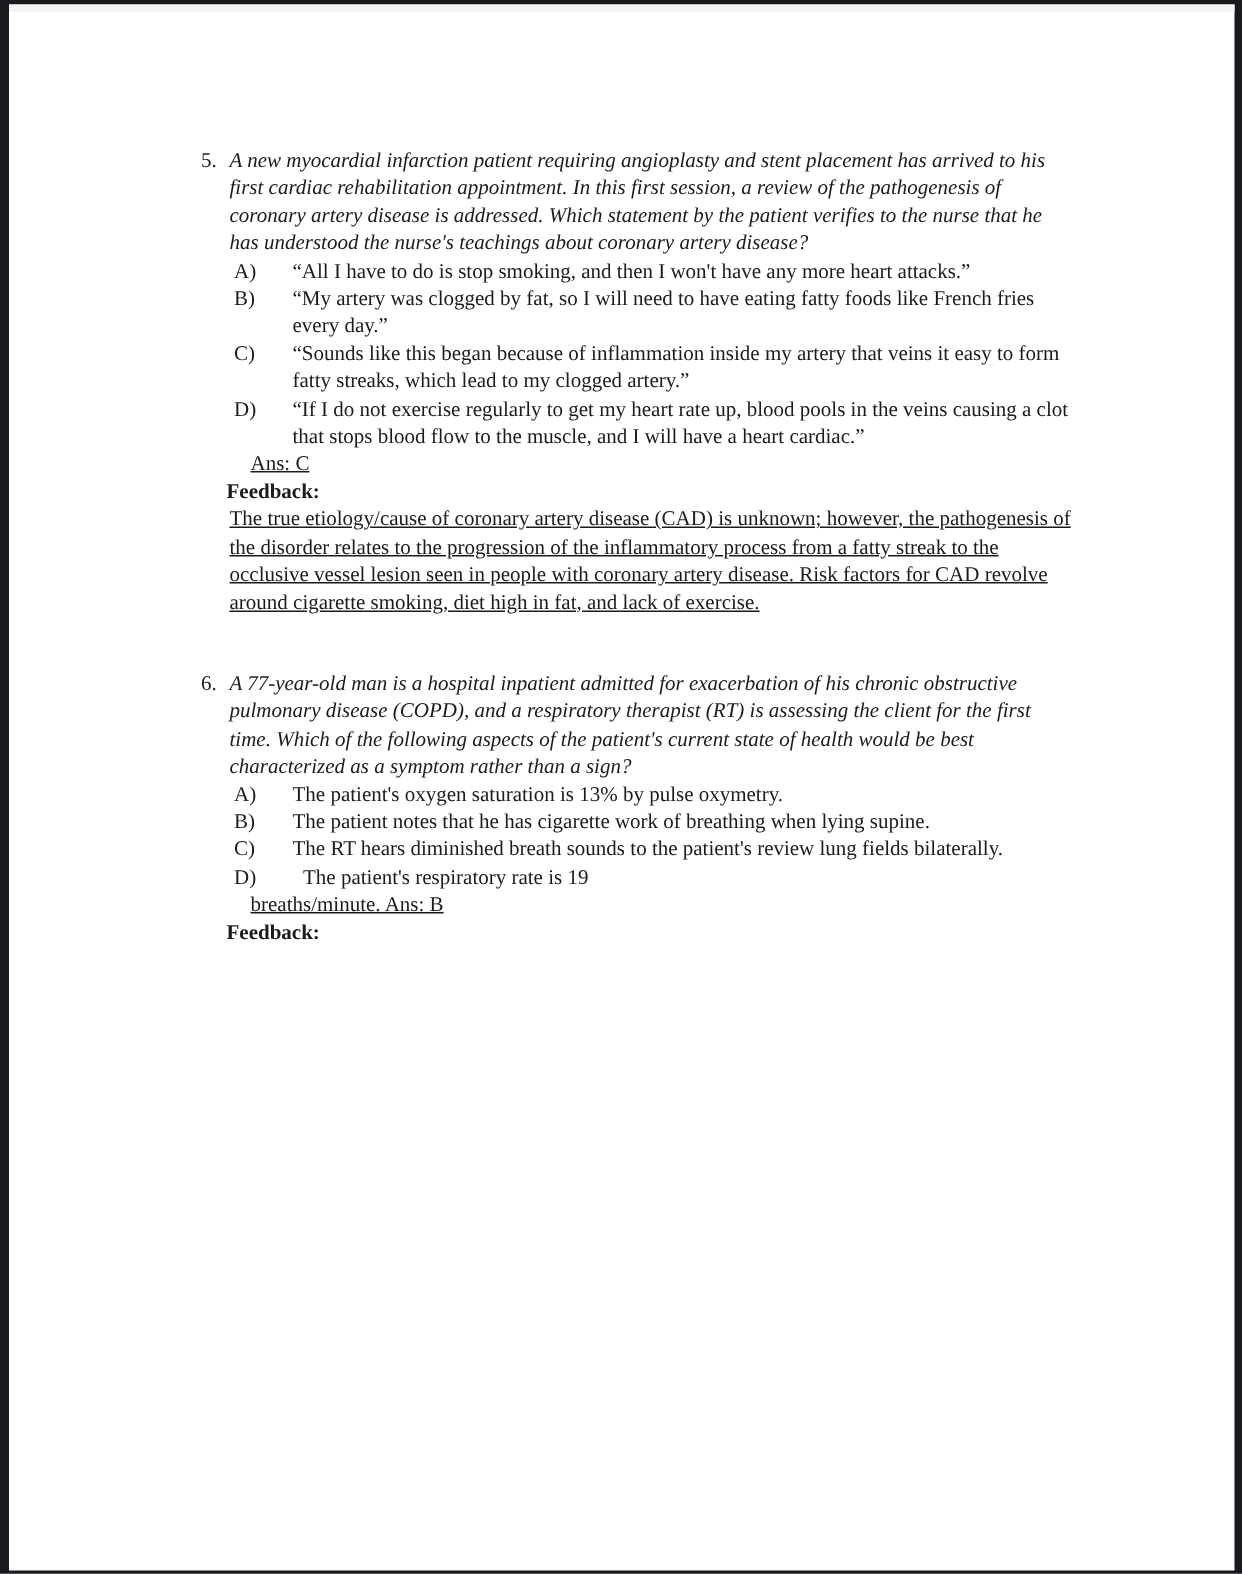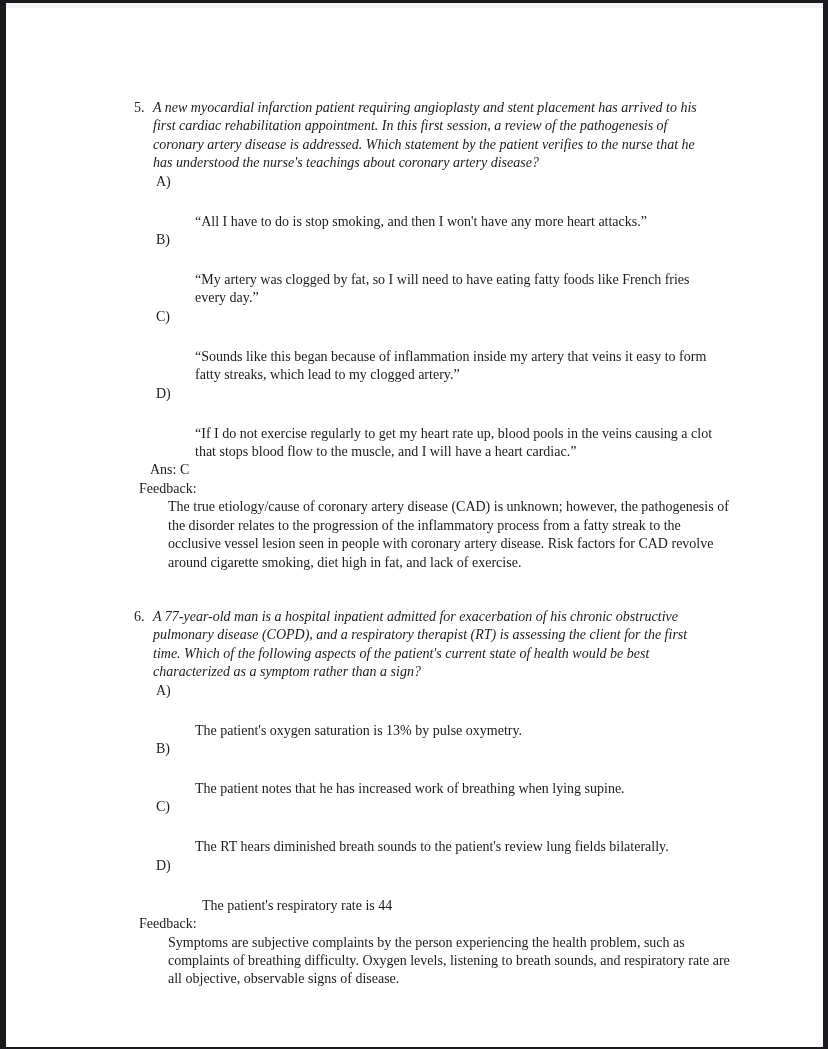--- a/index.html
+++ b/index.html
@@ -30,7 +30,7 @@
   .q-text { width: 562px; font-style: italic; }
   .option { display: flex; margin-left: 22px; }
   .opt-letter { width: 39px; flex: none; }
-  .opt-text { width: 520px; margin-top: 40px; }
+  .opt-text { width: 520px; }
   .opt-text.extra-indent { text-indent: 7px; }
   .meta-line { margin-left: 16px; width: 566px; }
   .fb-label { margin-left: 5px; font-weight: normal; }

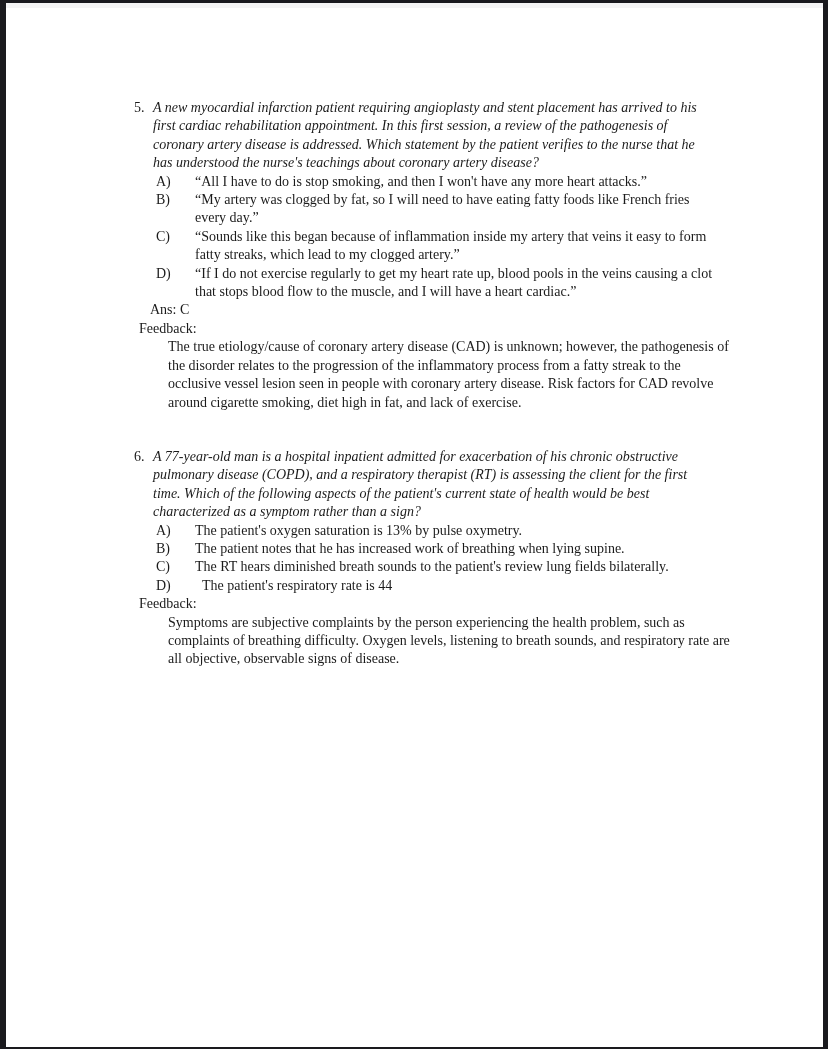--- a/index.html
+++ b/index.html
@@ -32,7 +32,7 @@
   .opt-letter { width: 39px; flex: none; }
   .opt-text { width: 520px; }
   .opt-text.extra-indent { text-indent: 7px; }
-  .meta-line { margin-left: 16px; width: 566px; }
+  .meta-line { margin-left: 33px; width: 566px; text-decoration: underline; }
   .fb-label { margin-left: 5px; font-weight: normal; }
   .fb-text { margin-left: 34px; width: 566px; }
 </style>

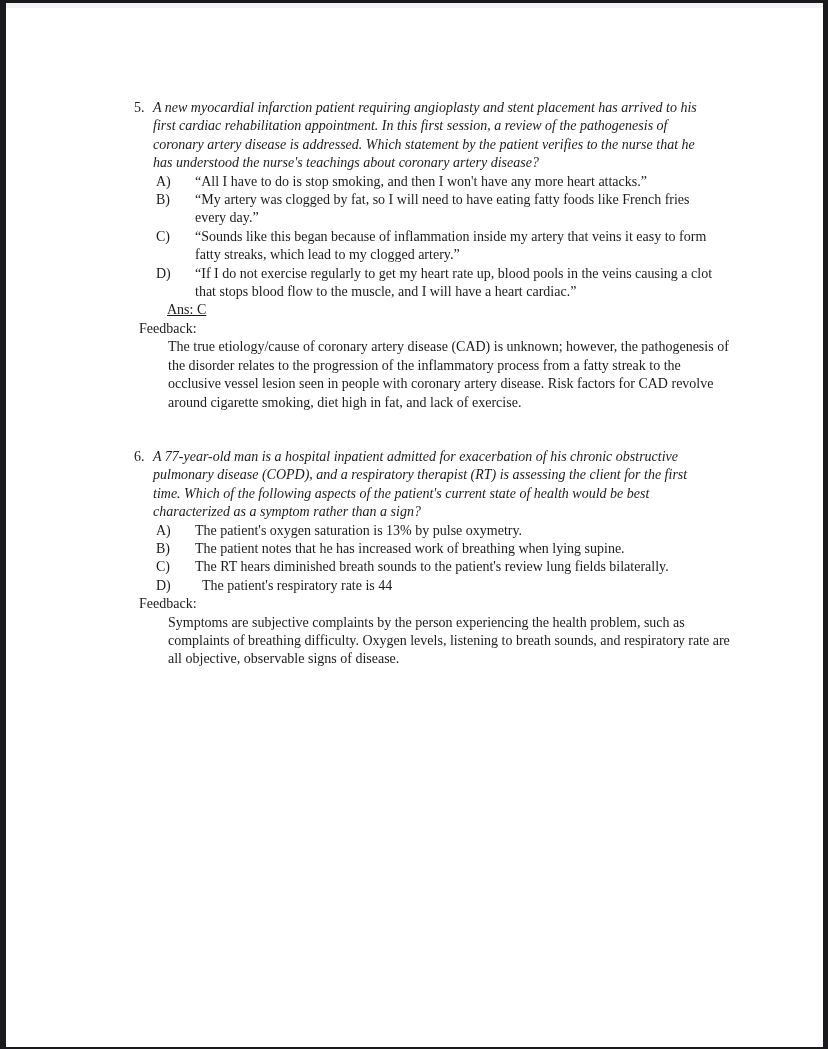--- a/index.html
+++ b/index.html
@@ -33,7 +33,7 @@
   .opt-text { width: 520px; }
   .opt-text.extra-indent { text-indent: 7px; }
   .meta-line { margin-left: 33px; width: 566px; text-decoration: underline; }
-  .fb-label { margin-left: 5px; font-weight: normal; }
+  .fb-label { margin-left: 17px; font-weight: bold; }
   .fb-text { margin-left: 34px; width: 566px; }
 </style>
 </head>

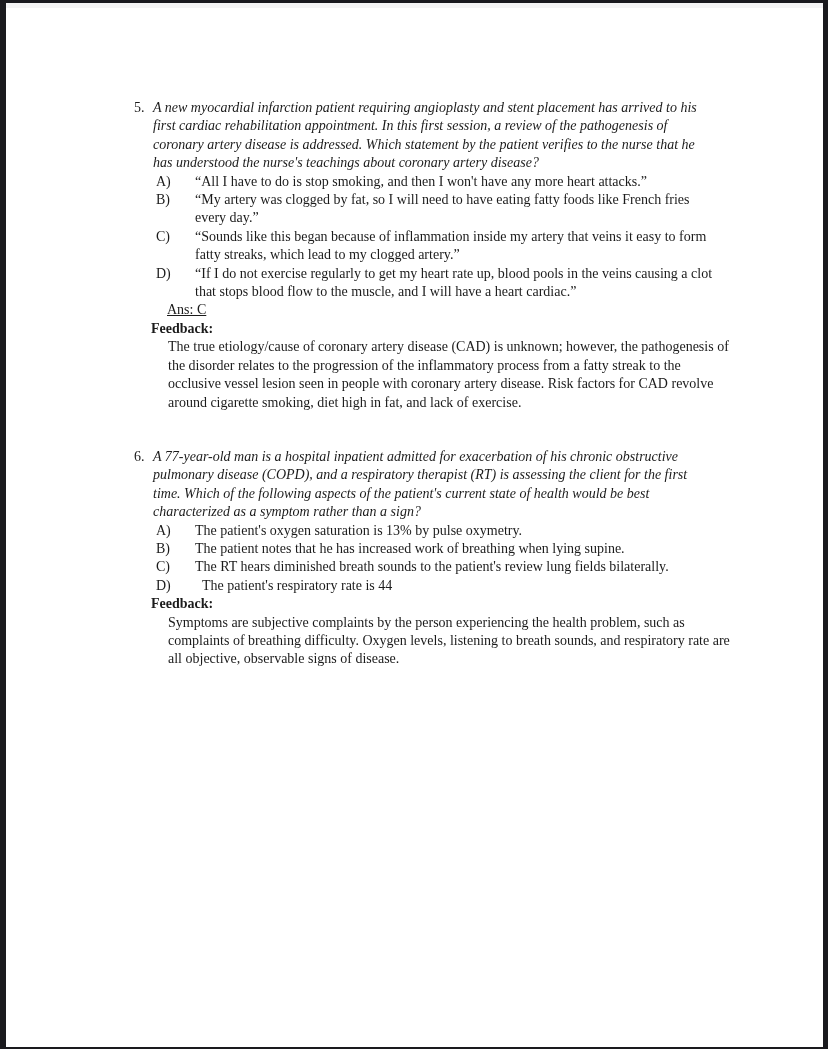--- a/index.html
+++ b/index.html
@@ -34,7 +34,7 @@
   .opt-text.extra-indent { text-indent: 7px; }
   .meta-line { margin-left: 33px; width: 566px; text-decoration: underline; }
   .fb-label { margin-left: 17px; font-weight: bold; }
-  .fb-text { margin-left: 34px; width: 566px; }
+  .fb-text { margin-left: 19px; width: 566px; text-decoration: underline; }
 </style>
 </head>
 <body>

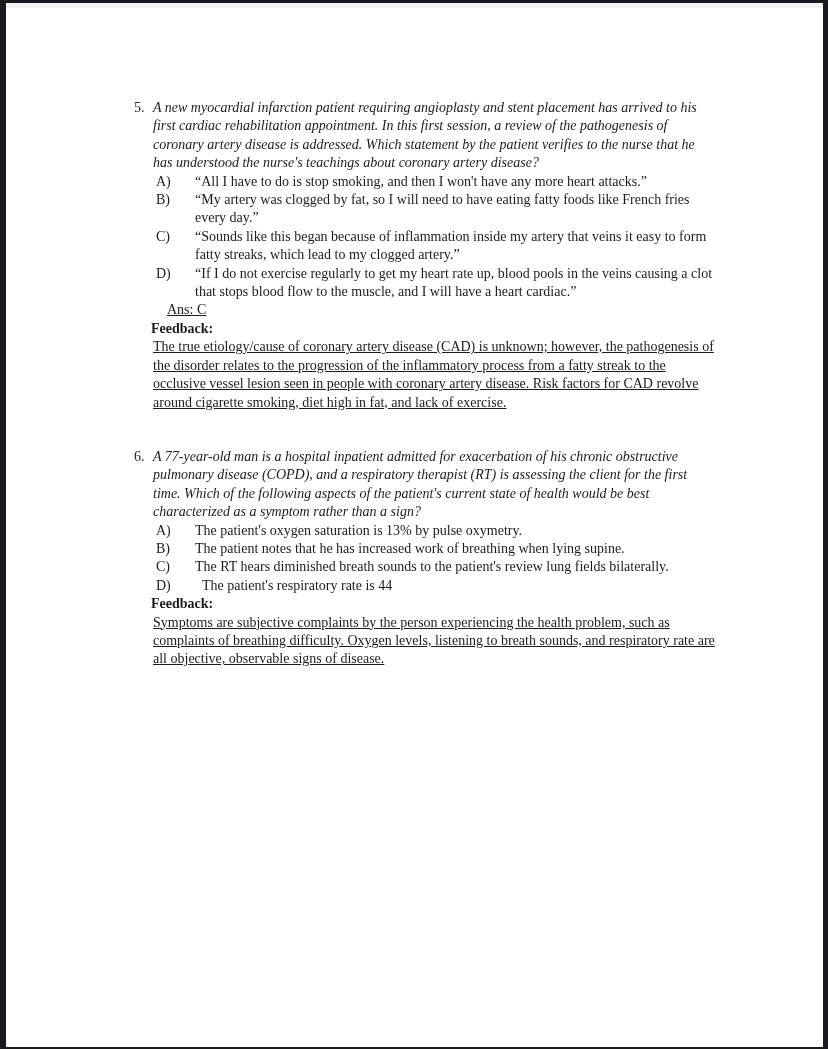--- a/index.html
+++ b/index.html
@@ -80,7 +80,7 @@
         </div>
         <div class="option">
           <div class="opt-letter">B)</div>
-          <div class="opt-text">The patient notes that he has increased work of breathing when lying supine.</div>
+          <div class="opt-text">The patient notes that he has cigarette work of breathing when lying supine.</div>
         </div>
         <div class="option">
           <div class="opt-letter">C)</div>

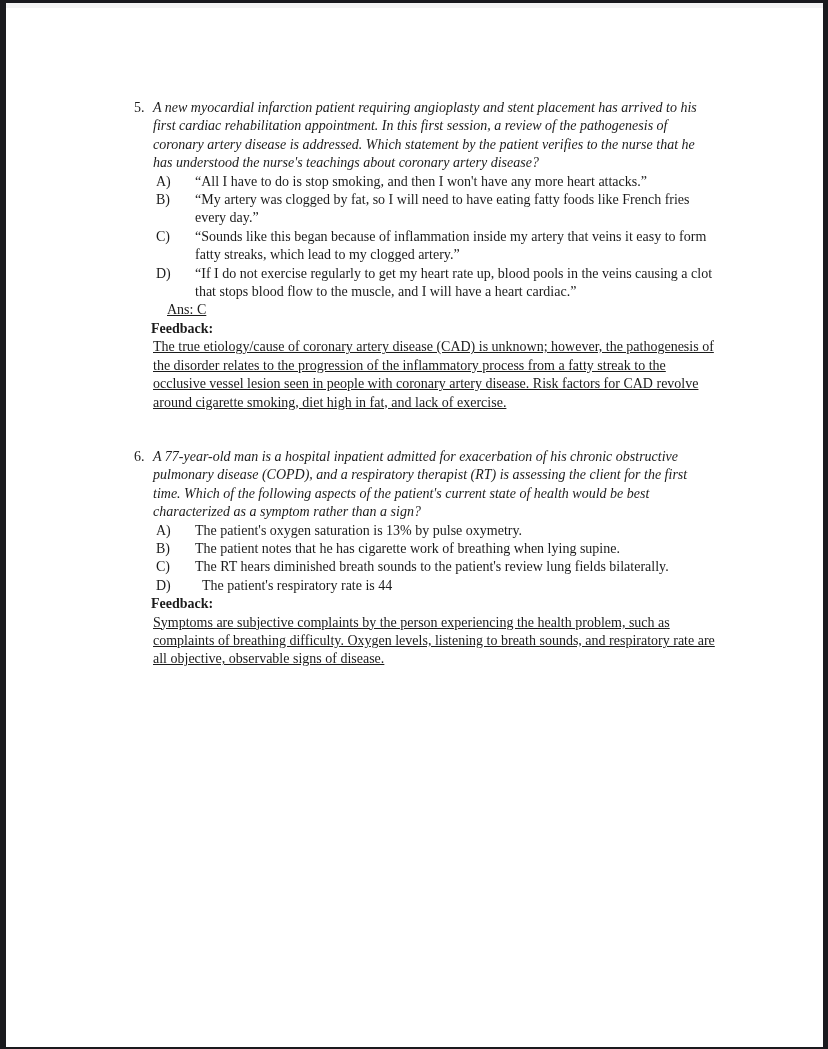--- a/index.html
+++ b/index.html
@@ -88,7 +88,7 @@
         </div>
         <div class="option">
           <div class="opt-letter">D)</div>
-          <div class="opt-text extra-indent">The patient's respiratory rate is 44</div>
+          <div class="opt-text extra-indent">The patient's respiratory rate is 19</div>
         </div>
         <div class="fb-label">Feedback:</div>
         <div class="fb-text">Symptoms are subjective complaints by the person experiencing the health problem, such as complaints of breathing difficulty. Oxygen levels, listening to breath sounds, and respiratory rate are all objective, observable signs of disease.</div>

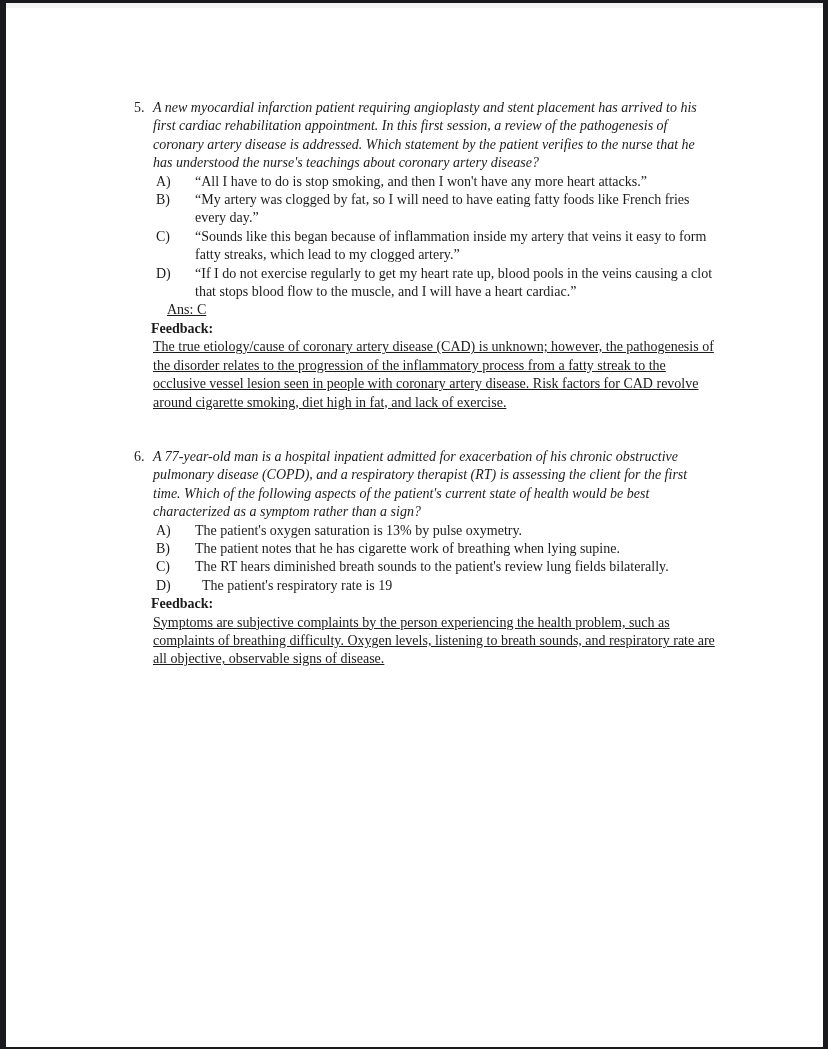--- a/index.html
+++ b/index.html
@@ -90,6 +90,7 @@
           <div class="opt-letter">D)</div>
           <div class="opt-text extra-indent">The patient's respiratory rate is 19</div>
         </div>
+        <div class="meta-line">breaths/minute. Ans: B</div>
         <div class="fb-label">Feedback:</div>
         <div class="fb-text">Symptoms are subjective complaints by the person experiencing the health problem, such as complaints of breathing difficulty. Oxygen levels, listening to breath sounds, and respiratory rate are all objective, observable signs of disease.</div>
       </div>

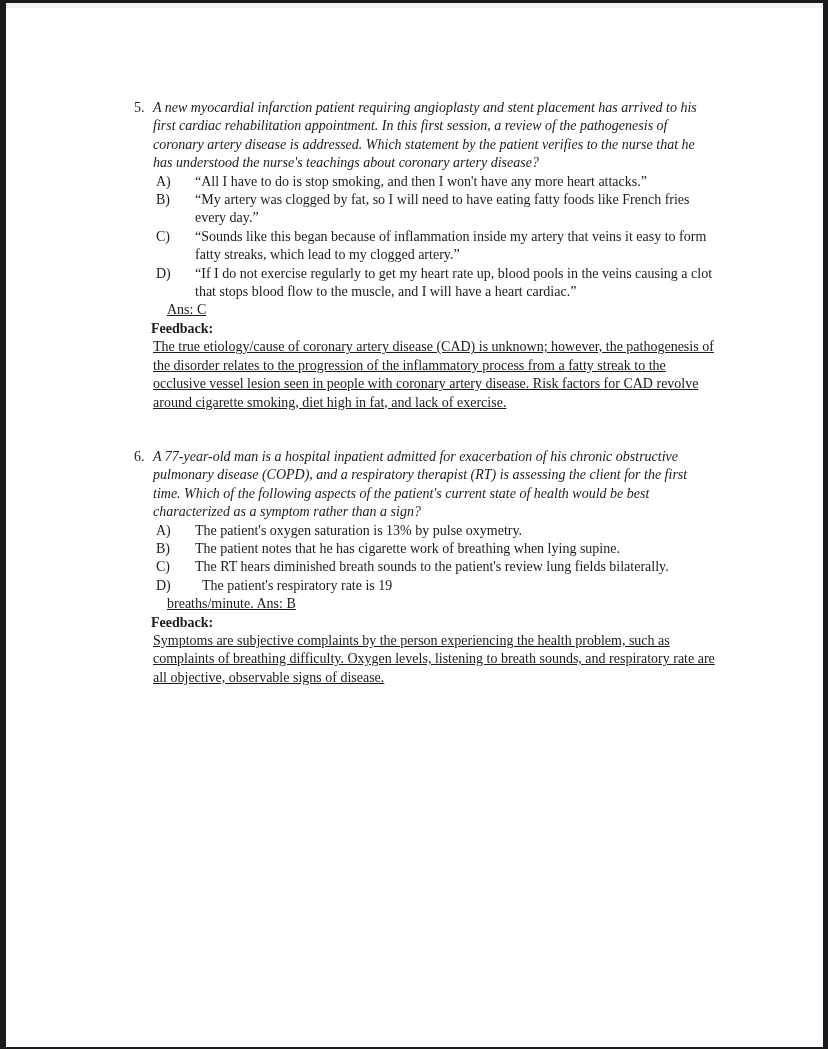--- a/index.html
+++ b/index.html
@@ -92,7 +92,6 @@
         </div>
         <div class="meta-line">breaths/minute. Ans: B</div>
         <div class="fb-label">Feedback:</div>
-        <div class="fb-text">Symptoms are subjective complaints by the person experiencing the health problem, such as complaints of breathing difficulty. Oxygen levels, listening to breath sounds, and respiratory rate are all objective, observable signs of disease.</div>
       </div>
 
     </div>

